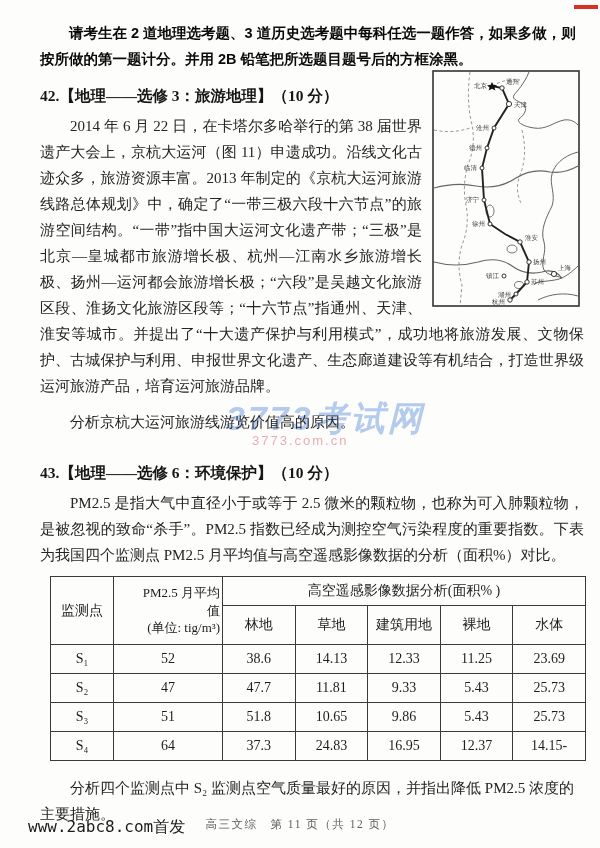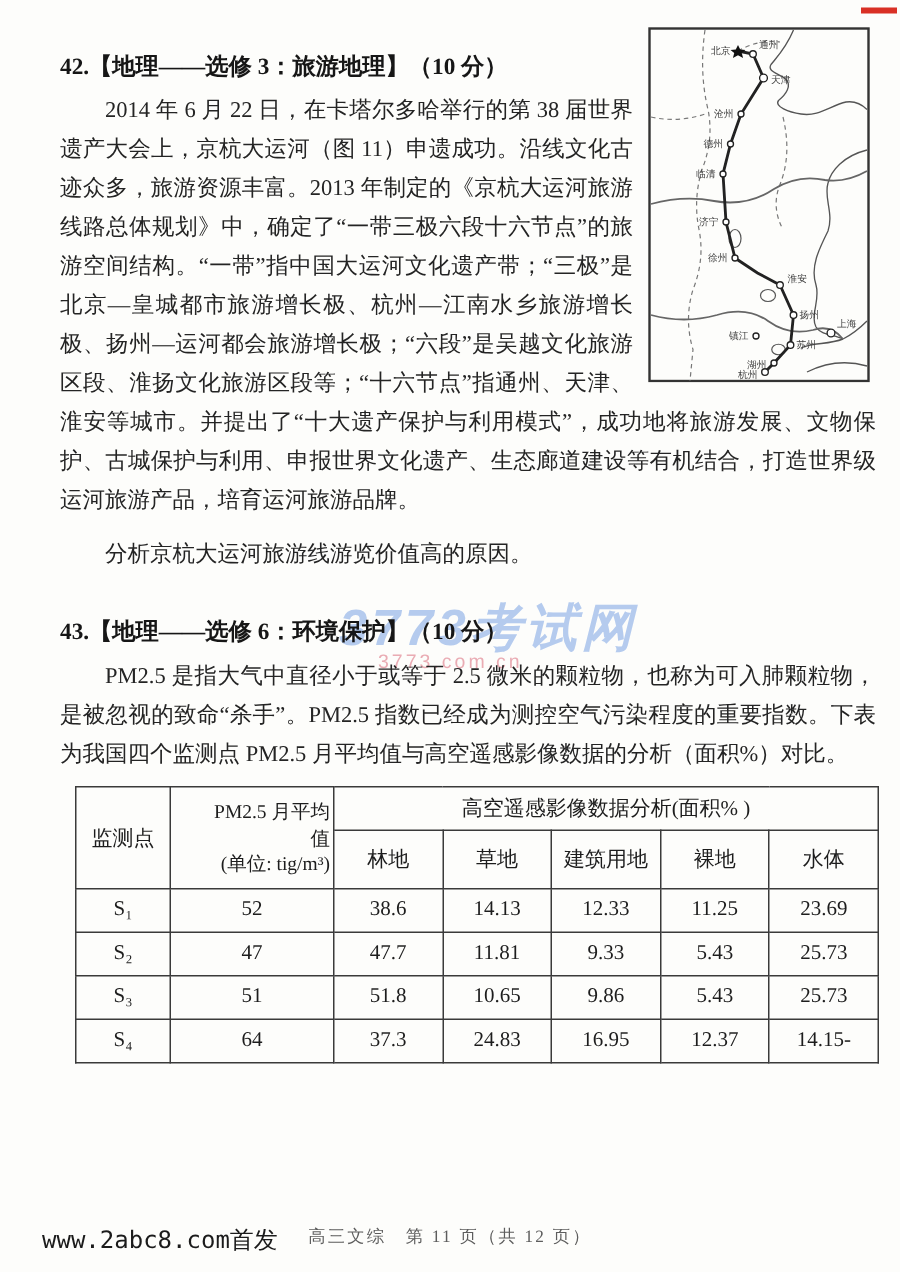--- a/index.html
+++ b/index.html
@@ -49,6 +49,7 @@
 
   <div class="content">
 
+    <p class="instructions">请考生在 2 道地理选考题、3 道历史选考题中每科任选一题作答，如果多做，则按所做的第一题计分。并用 2B 铅笔把所选题目题号后的方框涂黑。</p>
 
     <div class="section">
       <div class="figure-float">

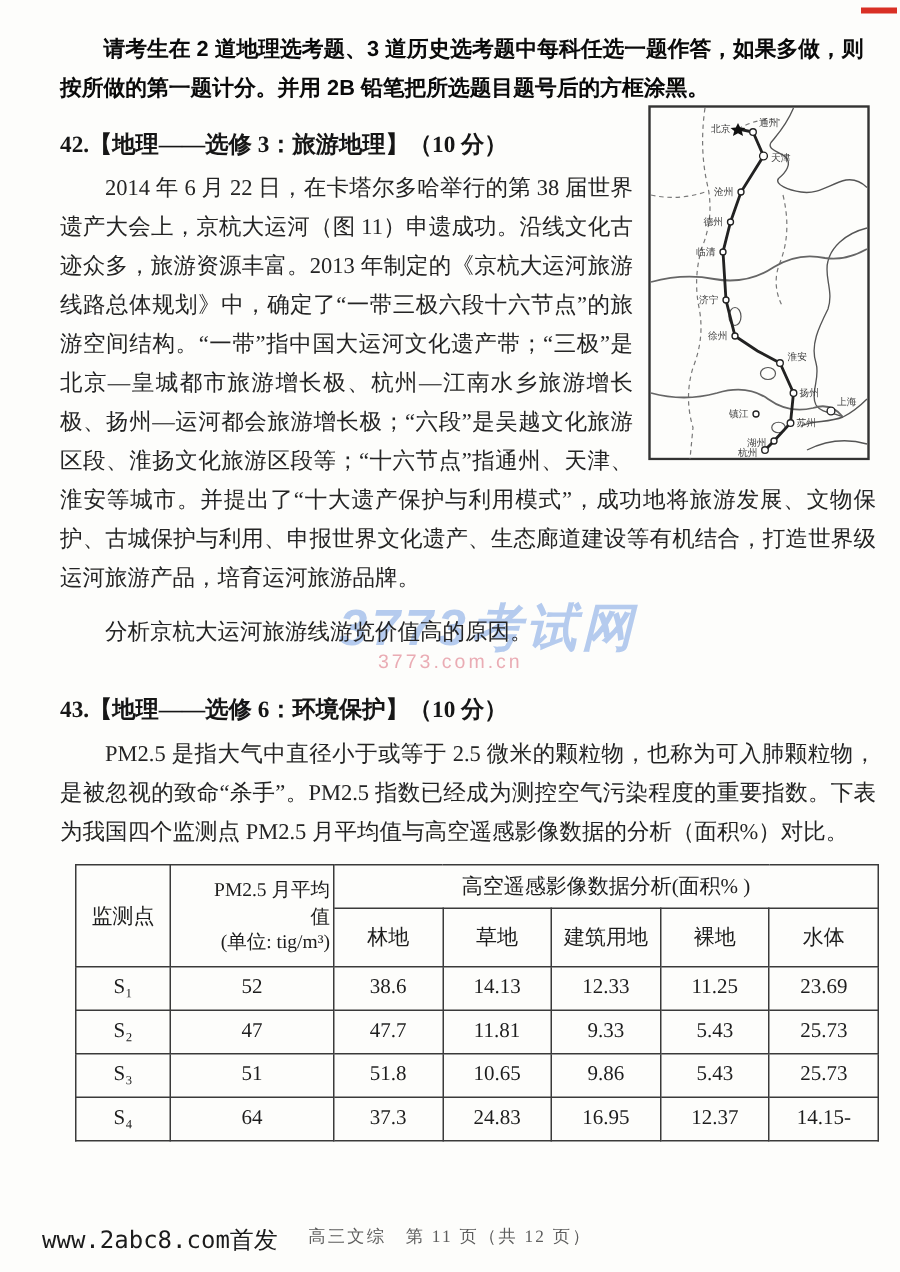--- a/index.html
+++ b/index.html
@@ -190,6 +190,7 @@
       </tbody>
         </table>
 
+      <p class="task-p" style="margin-top:14px">分析四个监测点中 S₂ 监测点空气质量最好的原因，并指出降低 PM2.5 浓度的主要措施。</p>
     </div>
 
     <div class="section q44">

